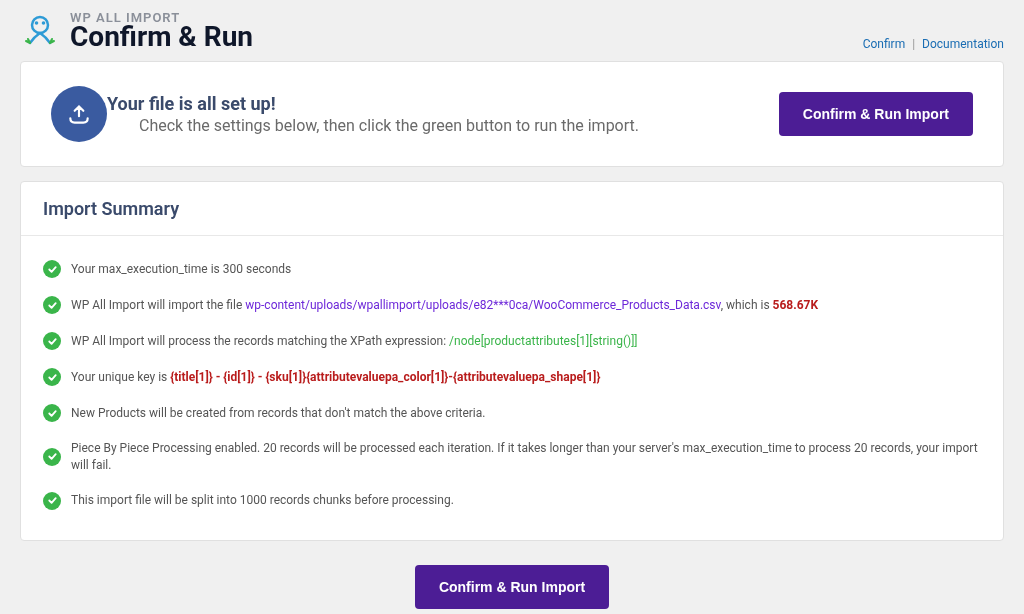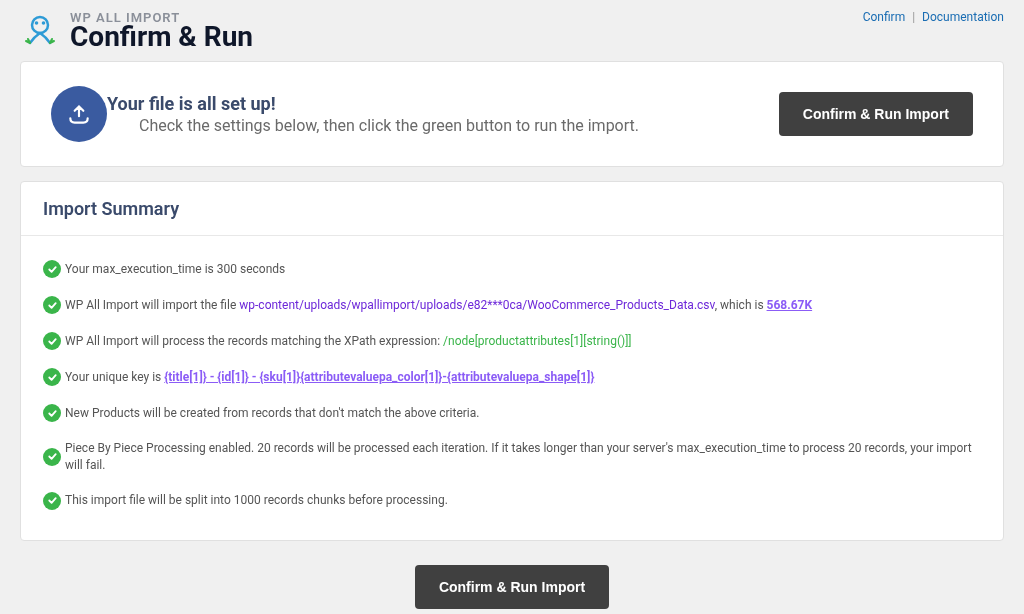--- a/index.html
+++ b/index.html
@@ -19,7 +19,7 @@
     .header {
       display: flex;
       justify-content: space-between;
-      align-items: flex-start;
+      align-items: flex-end;
       margin-bottom: 10px;
     }
     .brand {

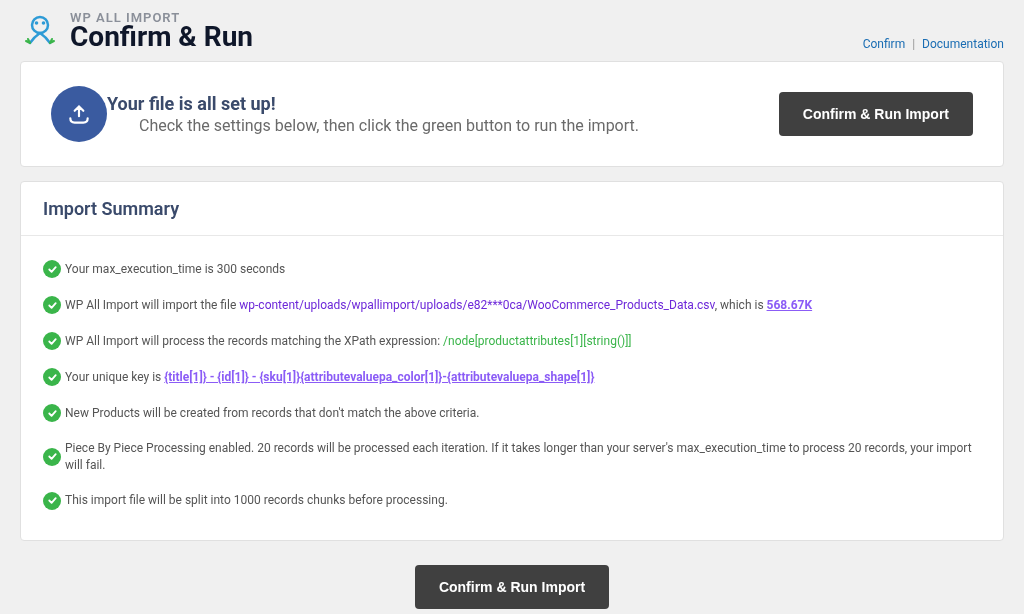--- a/index.html
+++ b/index.html
@@ -101,7 +101,7 @@
       margin-left: 32px;
     }
     .btn-green {
-      background: #404040;
+      background: #4c1d95;
       color: #fff;
       border: none;
       border-radius: 4px;

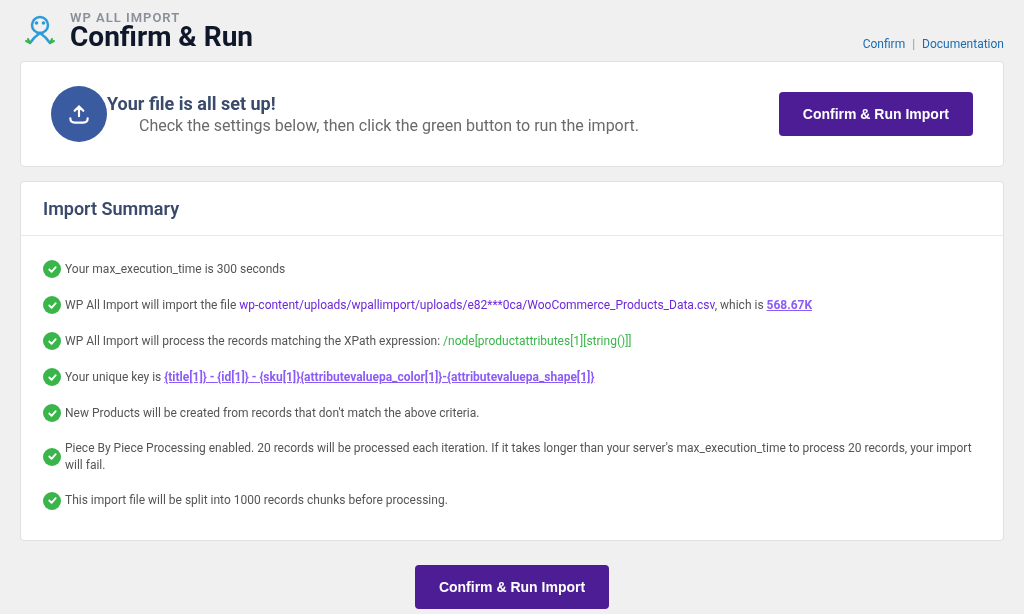--- a/index.html
+++ b/index.html
@@ -129,7 +129,7 @@
     .summary-item {
       display: flex;
       align-items: center;
-      gap: 4px;
+      gap: 10px;
       margin-bottom: 18px;
       font-size: 12px;
       color: #555;

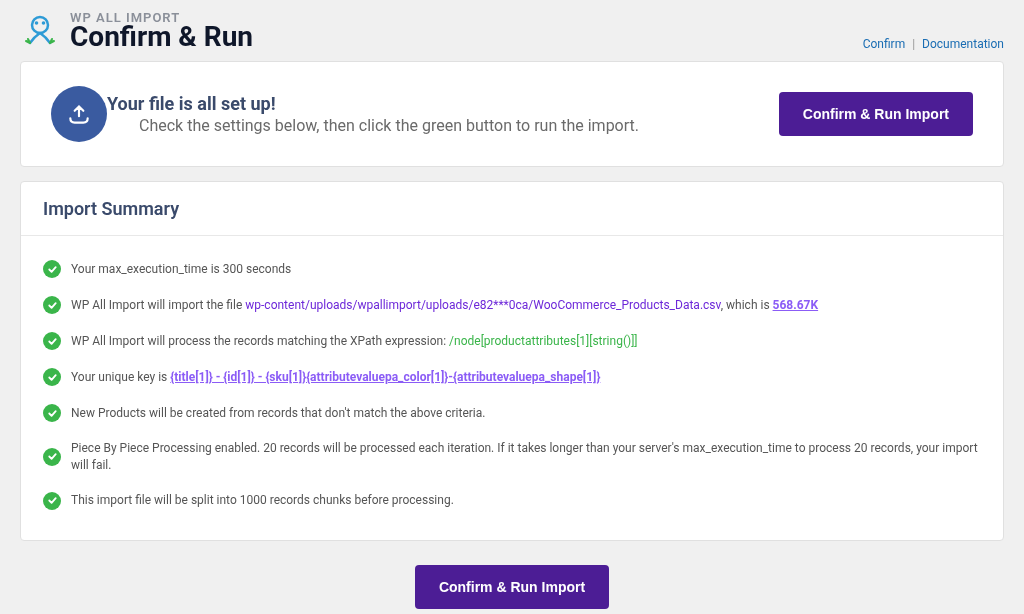--- a/index.html
+++ b/index.html
@@ -159,8 +159,7 @@
     }
     .bold {
       font-weight: 700;
-      color: #8b5cf6;
-      text-decoration: underline;
+      color: #b91c1c;
     }
     .footer-action {
       display: flex;

